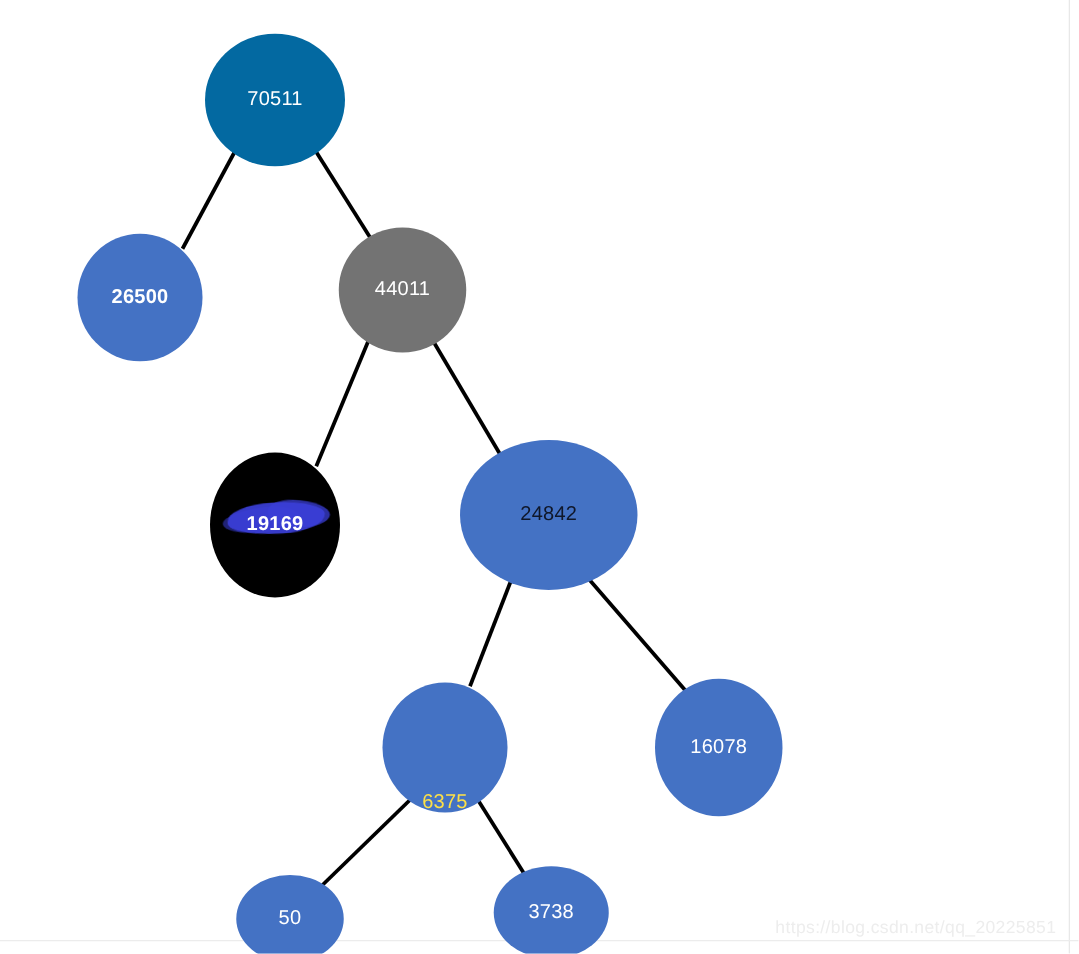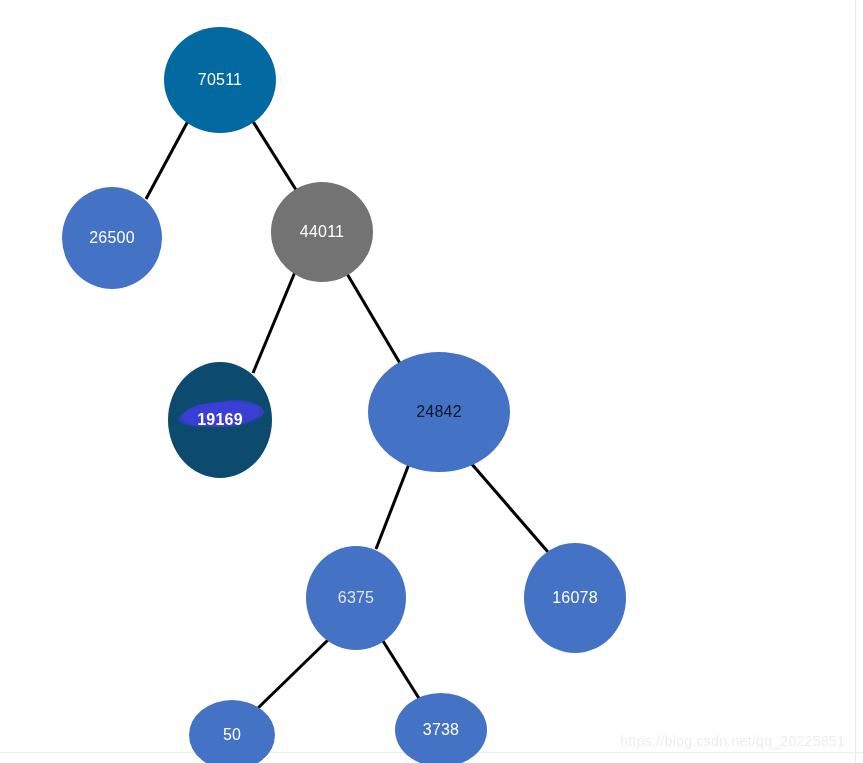--- a/index.html
+++ b/index.html
@@ -133,7 +133,7 @@
       <div class="node" style="left: 164px; top: 27px; width: 112px; height: 106px; background: #0369a1; color: rgb(255, 255, 255);">
         <span class="node-label">70511</span>
       </div>
-      <div class="node" style="left: 62px; top: 187px; width: 100px; height: 102px; background: rgb(68, 114, 196); color: rgb(255, 255, 255);">
+      <div class="node" style="left: 62px; top: 187px; width: 100px; height: 102px; background: rgb(68, 114, 196); color: rgb(255, 255, 255); font-weight: bold;">
         <span class="node-label">26500</span>
       </div>
       <div class="node" style="left: 271px; top: 182px; width: 102px; height: 100px; background: #737373; color: rgb(255, 255, 255);">

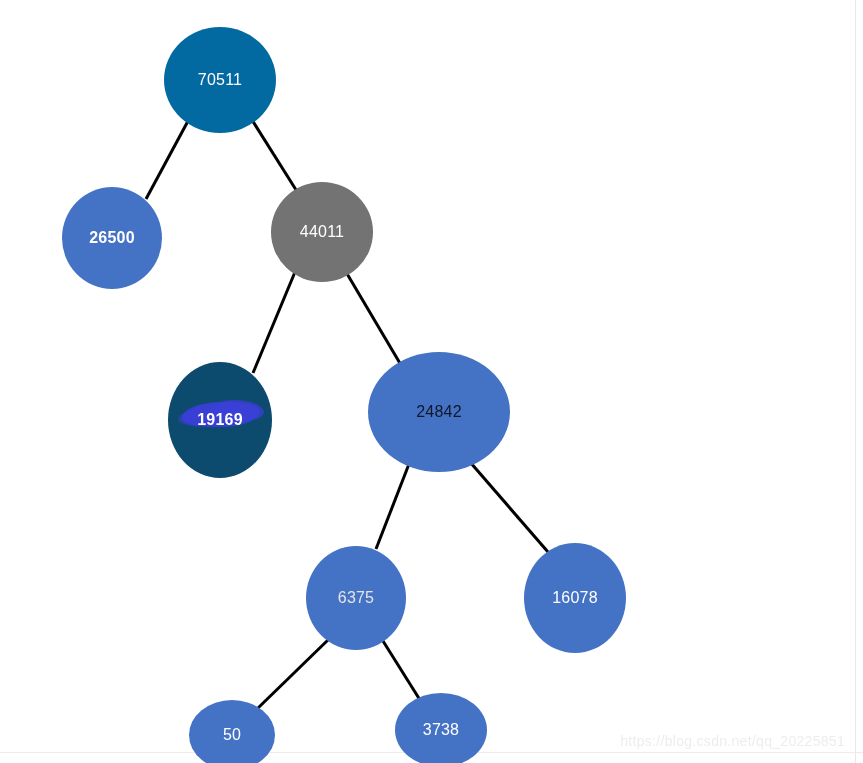--- a/index.html
+++ b/index.html
@@ -139,7 +139,7 @@
       <div class="node" style="left: 271px; top: 182px; width: 102px; height: 100px; background: #737373; color: rgb(255, 255, 255);">
         <span class="node-label">44011</span>
       </div>
-      <div class="node highlighted" style="left: 168px; top: 362px; width: 104px; height: 116px; background: #0c4a6e; color: rgb(255, 255, 255);">
+      <div class="node highlighted" style="left: 168px; top: 362px; width: 104px; height: 116px; background: #000000; color: rgb(255, 255, 255);">
         <span class="highlight-blob stroke-b" style="background: rgb(59, 63, 216);"></span>
         <span class="highlight-blob stroke-a" style="background: rgb(59, 63, 216);"></span>
         <span class="highlight-blob stroke-c" style="background: rgb(59, 63, 216);"></span>

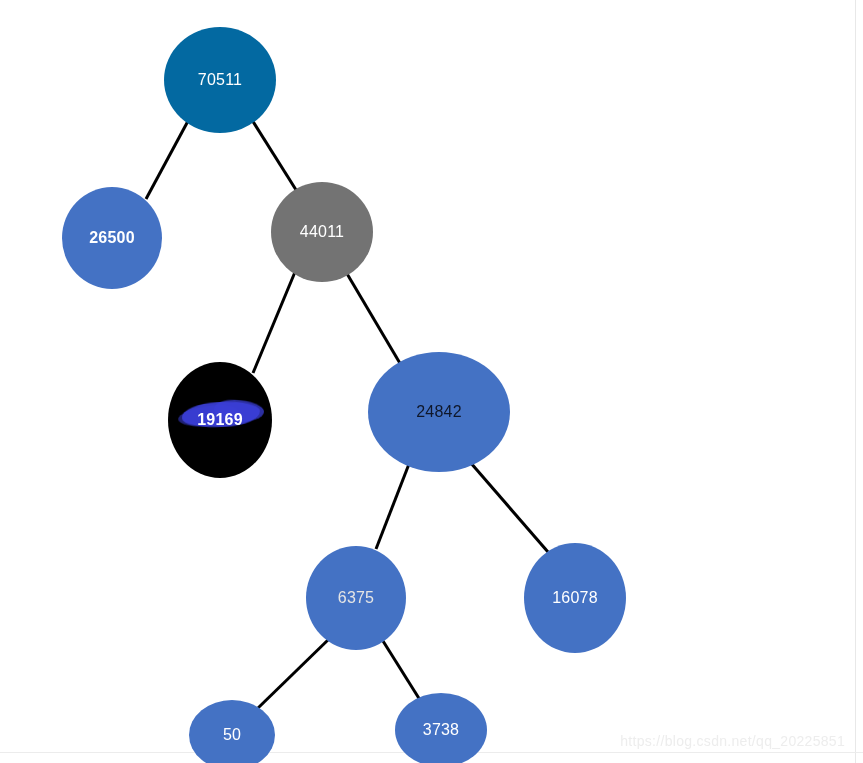--- a/index.html
+++ b/index.html
@@ -148,7 +148,7 @@
       <div class="node" style="left: 368px; top: 352px; width: 142px; height: 120px; background: rgb(68, 114, 196); color: #0f172a;">
         <span class="node-label">24842</span>
       </div>
-      <div class="node" style="left: 306px; top: 546px; width: 100px; height: 104px; background: rgb(68, 114, 196); color: #e5e5e5;">
+      <div class="node" style="left: 306px; top: 546px; width: 100px; height: 104px; background: rgb(68, 114, 196); color: #fde047; align-items: flex-end;">
         <span class="node-label">6375</span>
       </div>
       <div class="node" style="left: 524px; top: 543px; width: 102px; height: 110px; background: rgb(68, 114, 196); color: rgb(255, 255, 255);">

